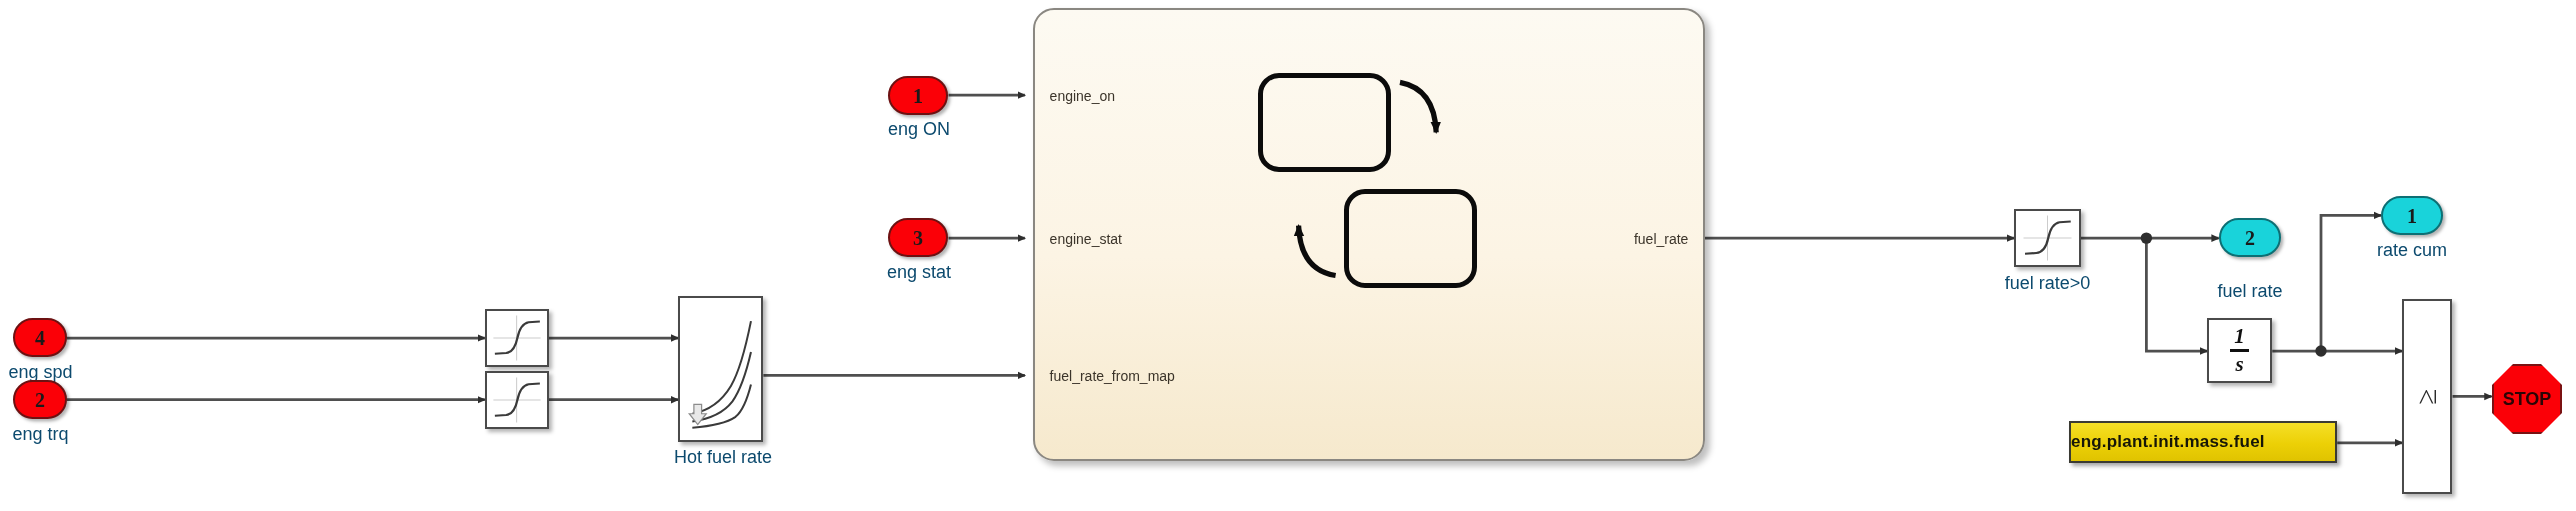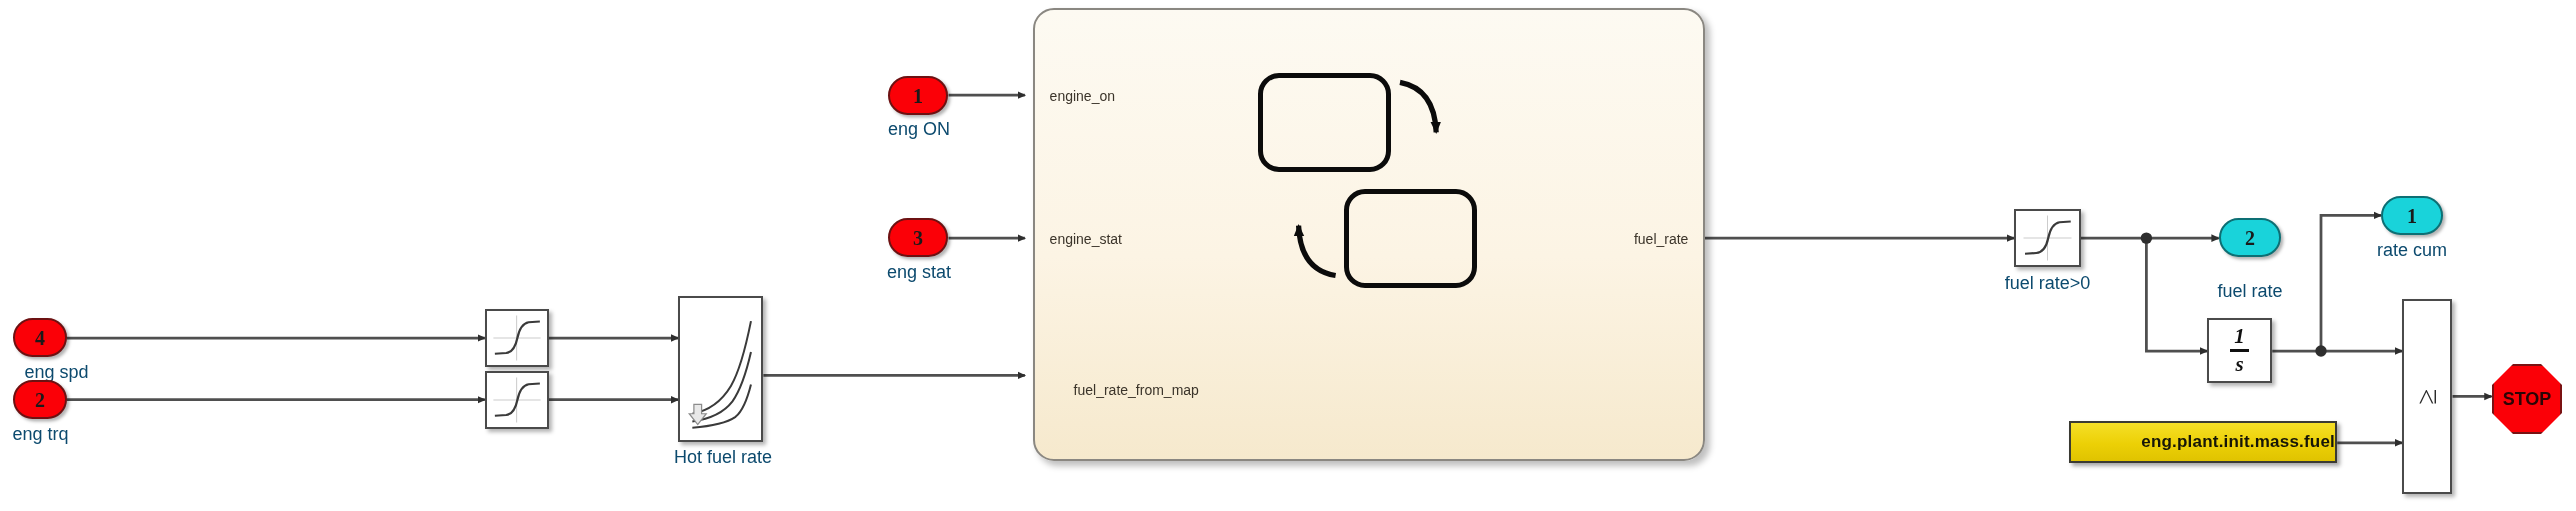--- a/index.html
+++ b/index.html
@@ -183,7 +183,7 @@
   <div class="inport" style="left:13px;top:318px;width:54px;height:39px;">
     <span class="portnum">4</span>
   </div>
-  <div class="caption" style="left:0px;top:362px;width:81px;margin-left:16px;">eng spd</div>
+  <div class="caption" style="left:0px;top:362px;width:81px;">eng spd</div>
 
   <div class="inport" style="left:13px;top:380px;width:54px;height:39px;">
     <span class="portnum">2</span>

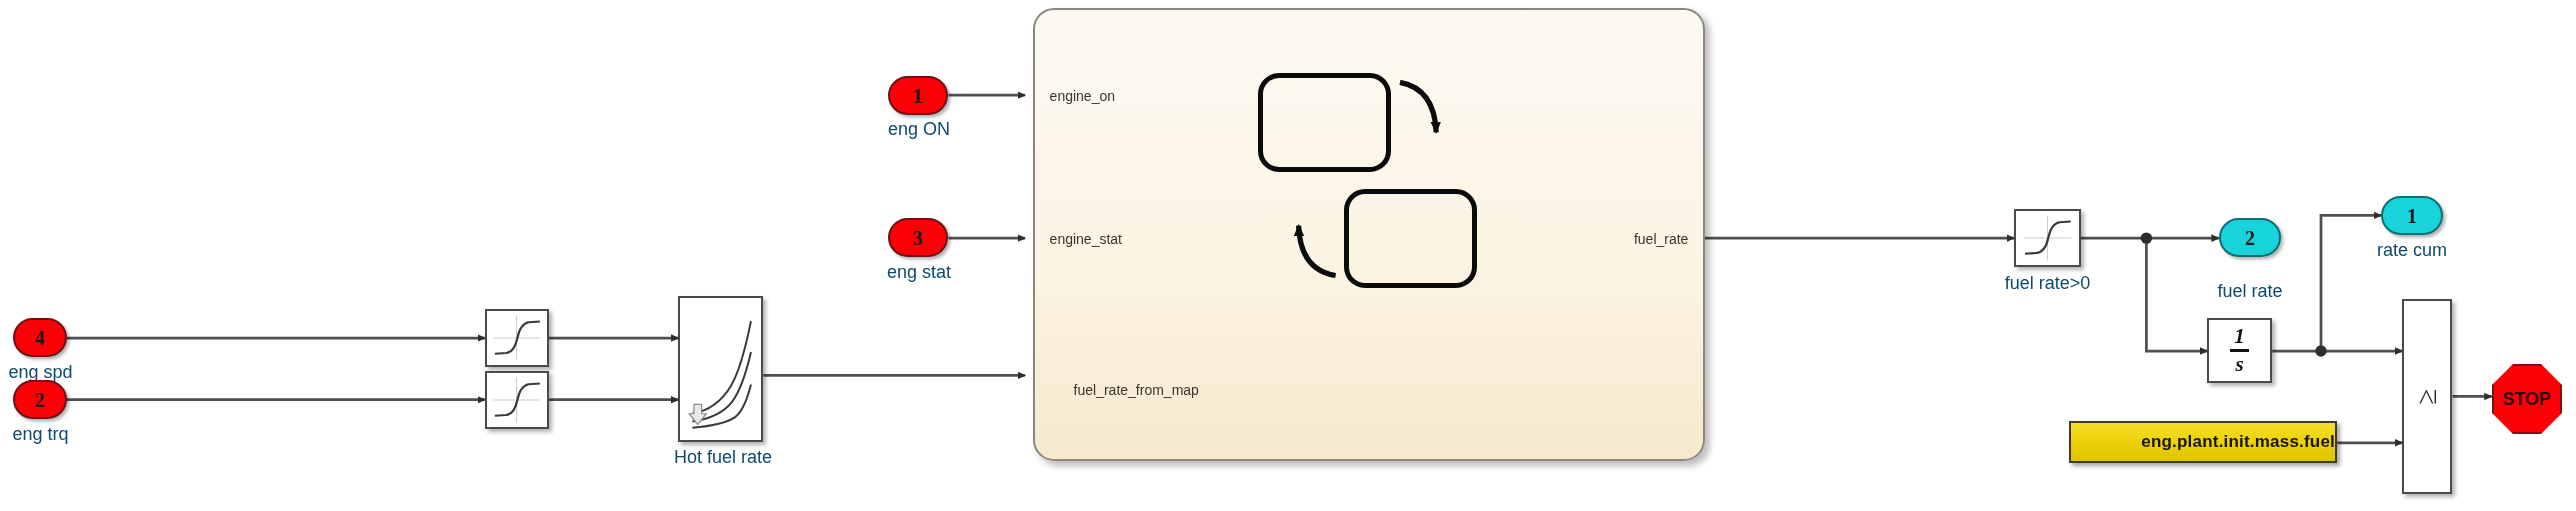--- a/index.html
+++ b/index.html
@@ -238,7 +238,7 @@
 
     <span class="chart-port-label" style="left:14.6px;top:78px;">engine_on</span>
     <span class="chart-port-label" style="left:14.6px;top:221px;">engine_stat</span>
-    <span class="chart-port-label" style="left:14.6px;top:372px;margin-left:24px;">fuel_rate_from_map</span>
+    <span class="chart-port-label" style="left:14.6px;top:358px;">fuel_rate_from_map</span>
 
     <span class="chart-port-label" style="right:14.6px;top:221px;">fuel_rate</span>
 

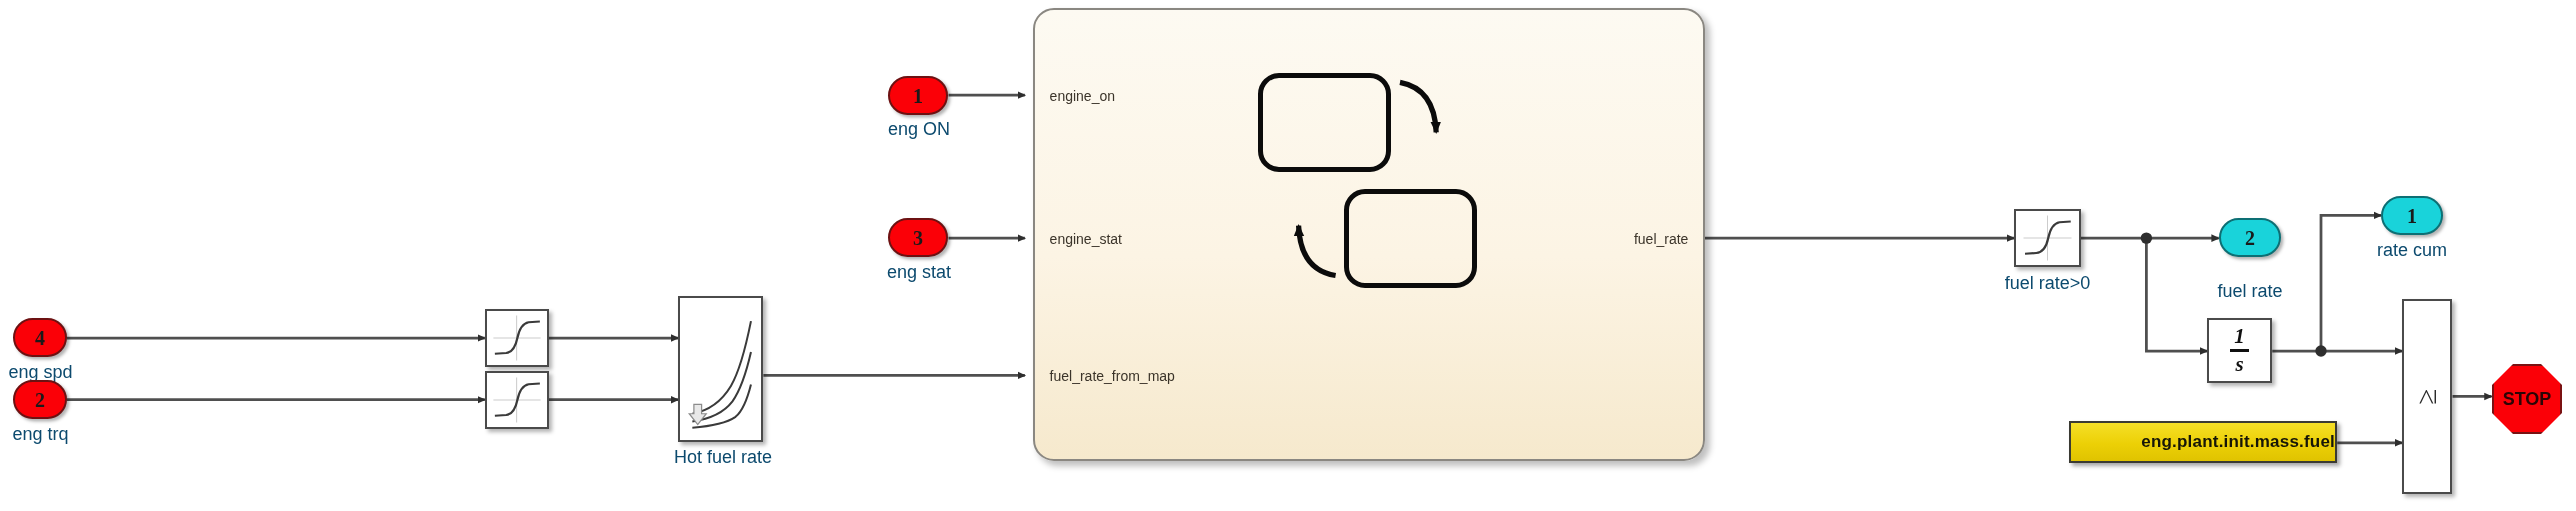--- a/index.html
+++ b/index.html
@@ -82,7 +82,7 @@
     background:linear-gradient(180deg,#f5df27 0%,#ecd006 55%,#e0c300 100%);
     border:2.4px solid #3a3a33;
     box-shadow:3.2px 3.2px 4px rgba(0,0,0,.35);
-    display:flex;align-items:center;justify-content:flex-end;
+    display:flex;align-items:center;justify-content:flex-start;
     color:#161608;font-size:17px;font-weight:bold;
     letter-spacing:0.2px;
     font-family:"Liberation Sans",sans-serif;

